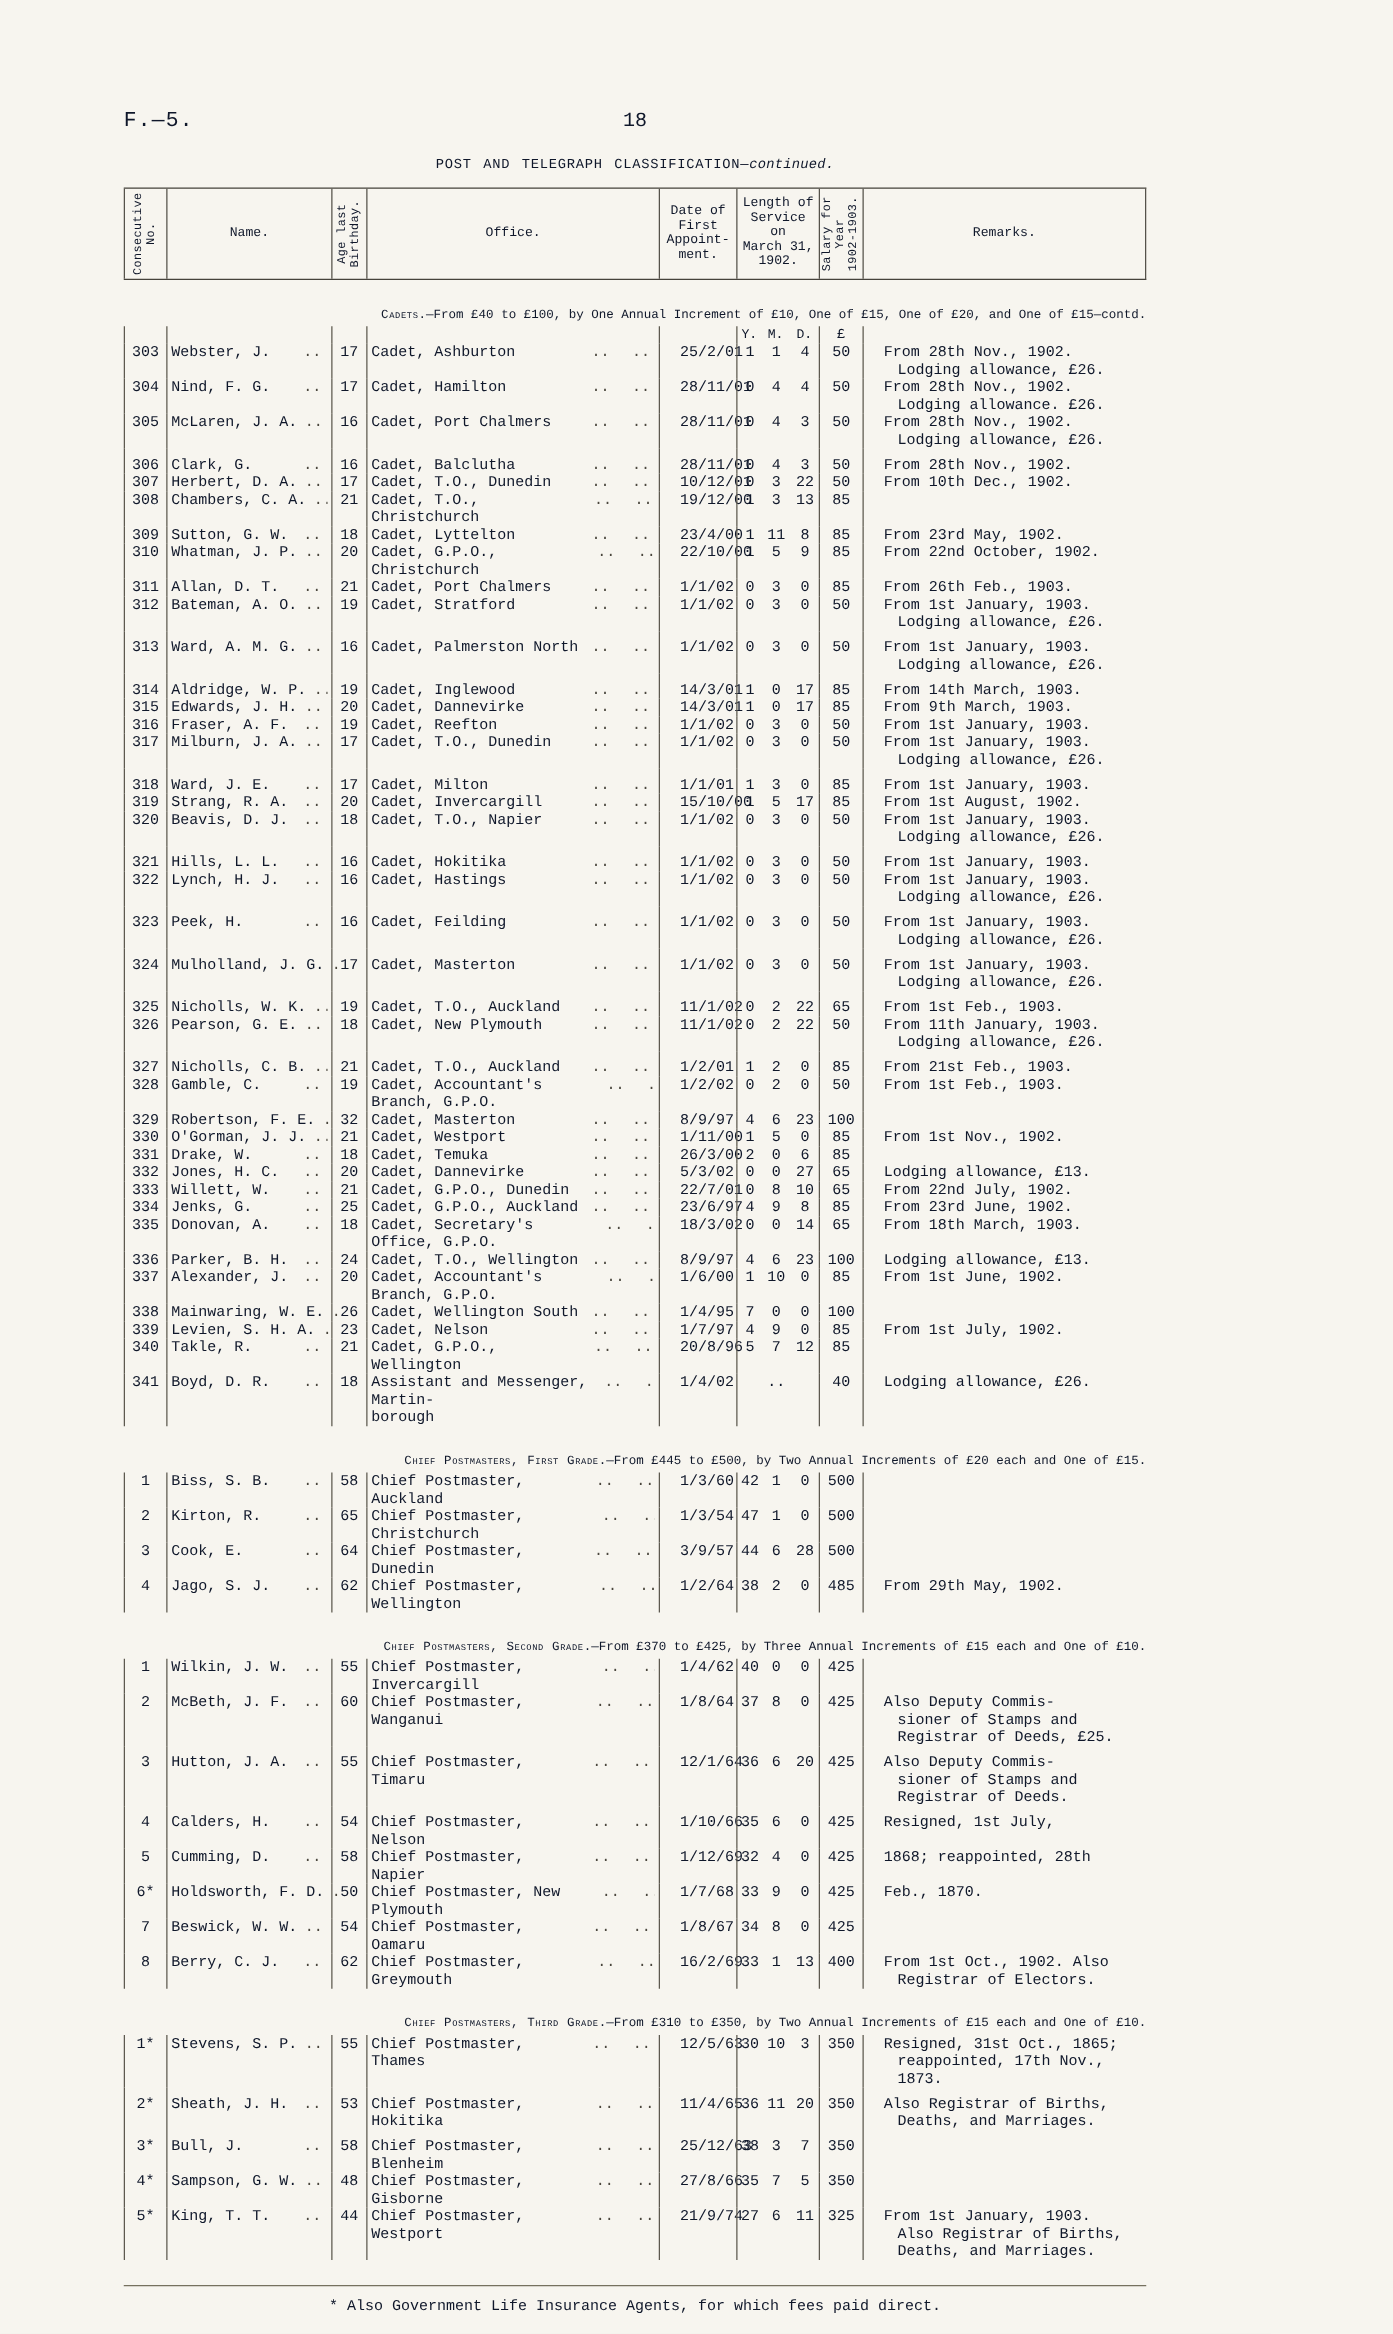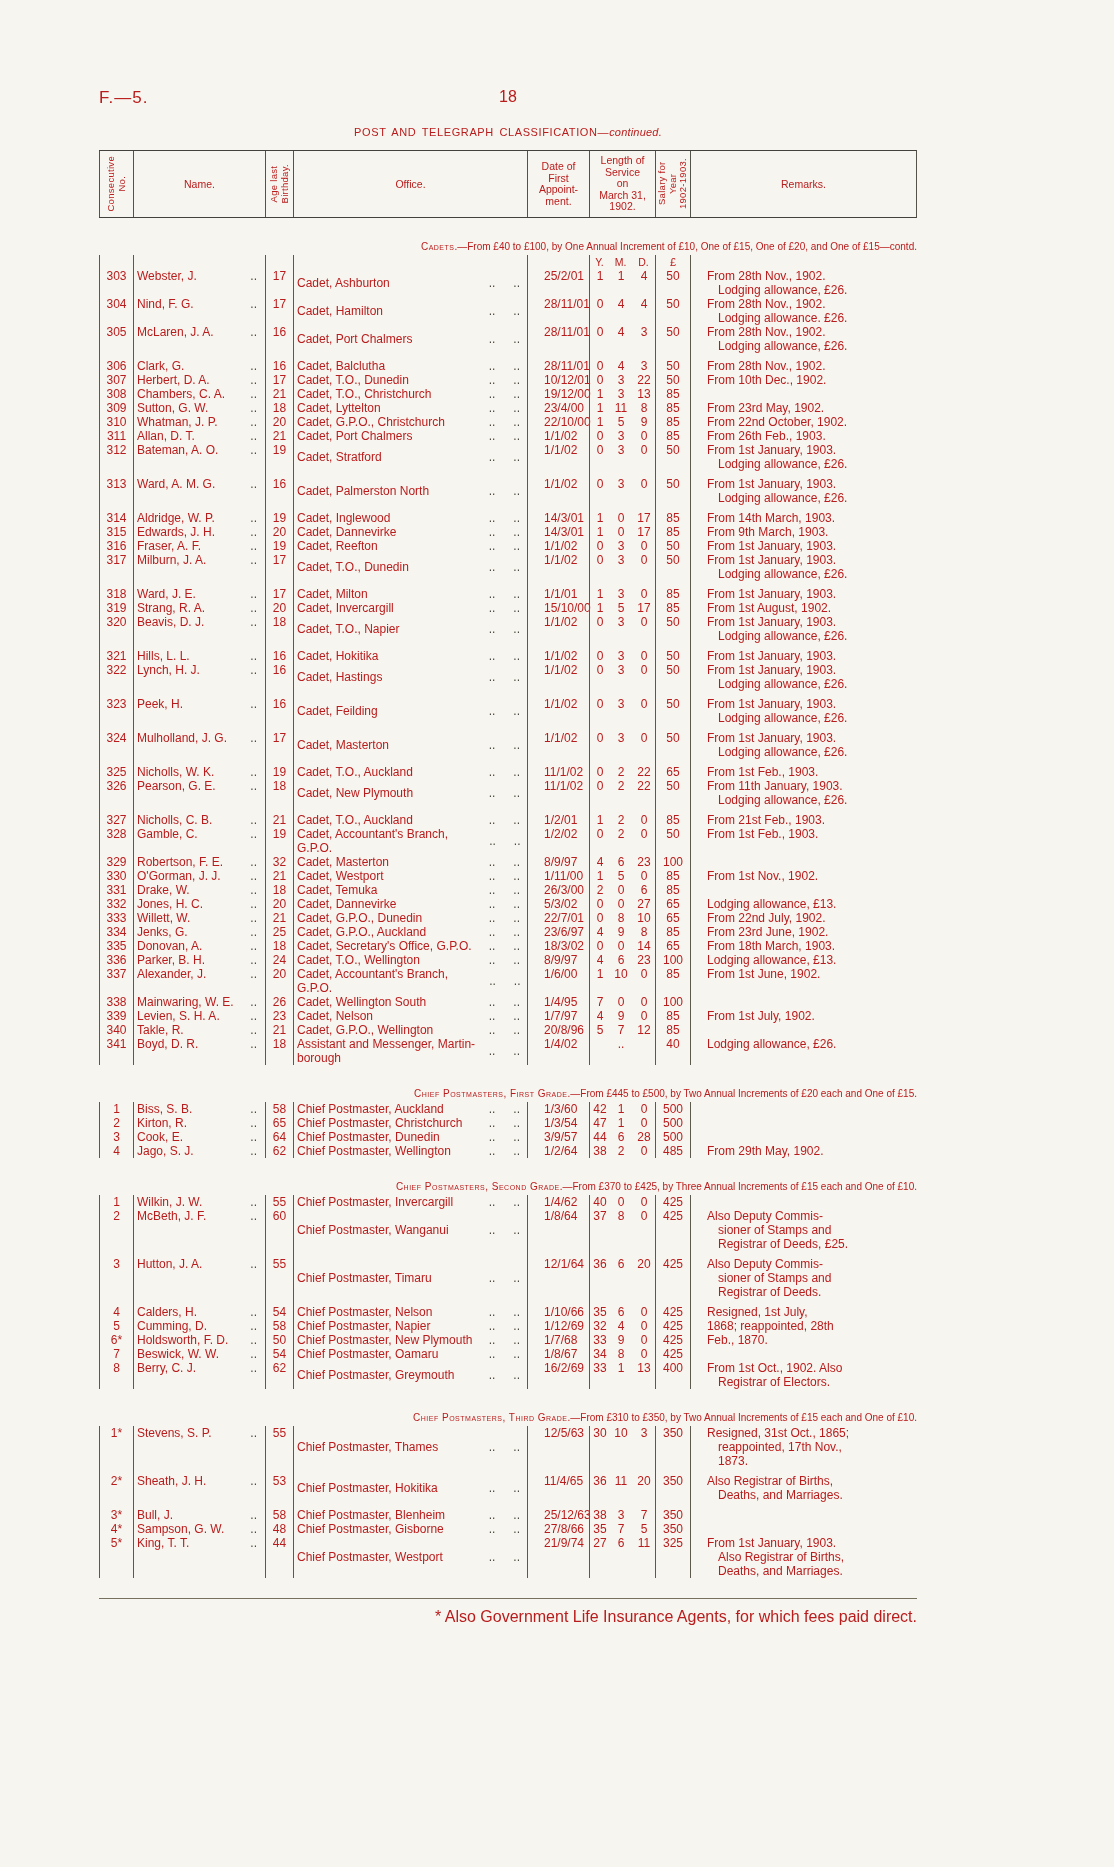--- a/index.html
+++ b/index.html
@@ -10,8 +10,8 @@
     margin: 0 auto;
     background: #f7f5ef;
     position: relative;
-    font-family: Liberation Sans, sans-serif;
-    color: #b91c1c;
+    font-family: Liberation Mono, monospace;
+    color: #0f172a;
     overflow: hidden;
   }
   .content { position: absolute; left: 99px; top: 88px; width: 818px; }

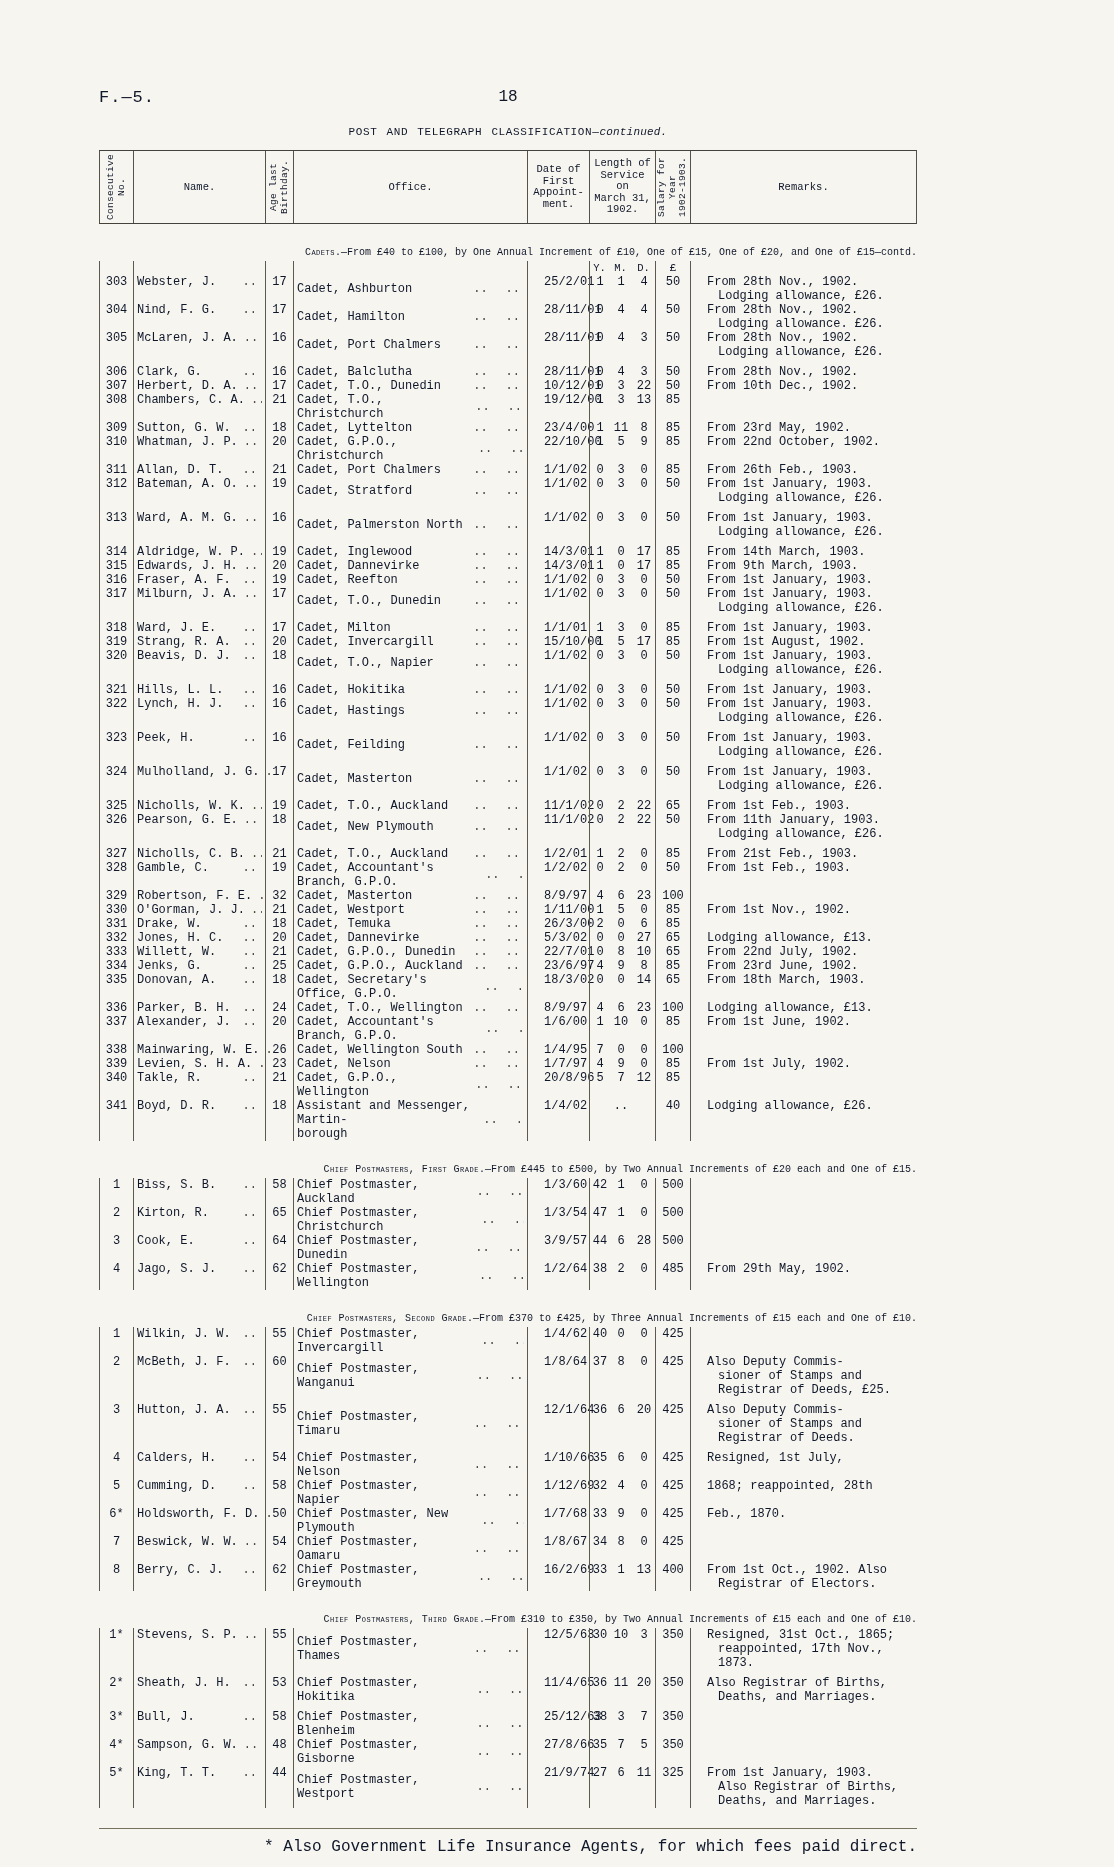--- a/index.html
+++ b/index.html
@@ -71,7 +71,7 @@
   .c-name .txt { white-space: nowrap; }
   .c-name::after { content: ".."; margin-left: auto; padding: 0 5px 0 6px; color: #4a463d; flex: 0 1 auto; overflow: hidden; min-width: 0; }
 
-  .c-office { display: flex; align-items: center; }
+  .c-office { display: flex; align-items: flex-start; }
   .c-office .txt { white-space: pre-line; }
   .c-office::after { content: "..\2003\2002.."; margin-left: auto; padding: 0 4px 0 6px; color: #4a463d; white-space: nowrap; flex: 0 1 auto; overflow: hidden; min-width: 0; }
 

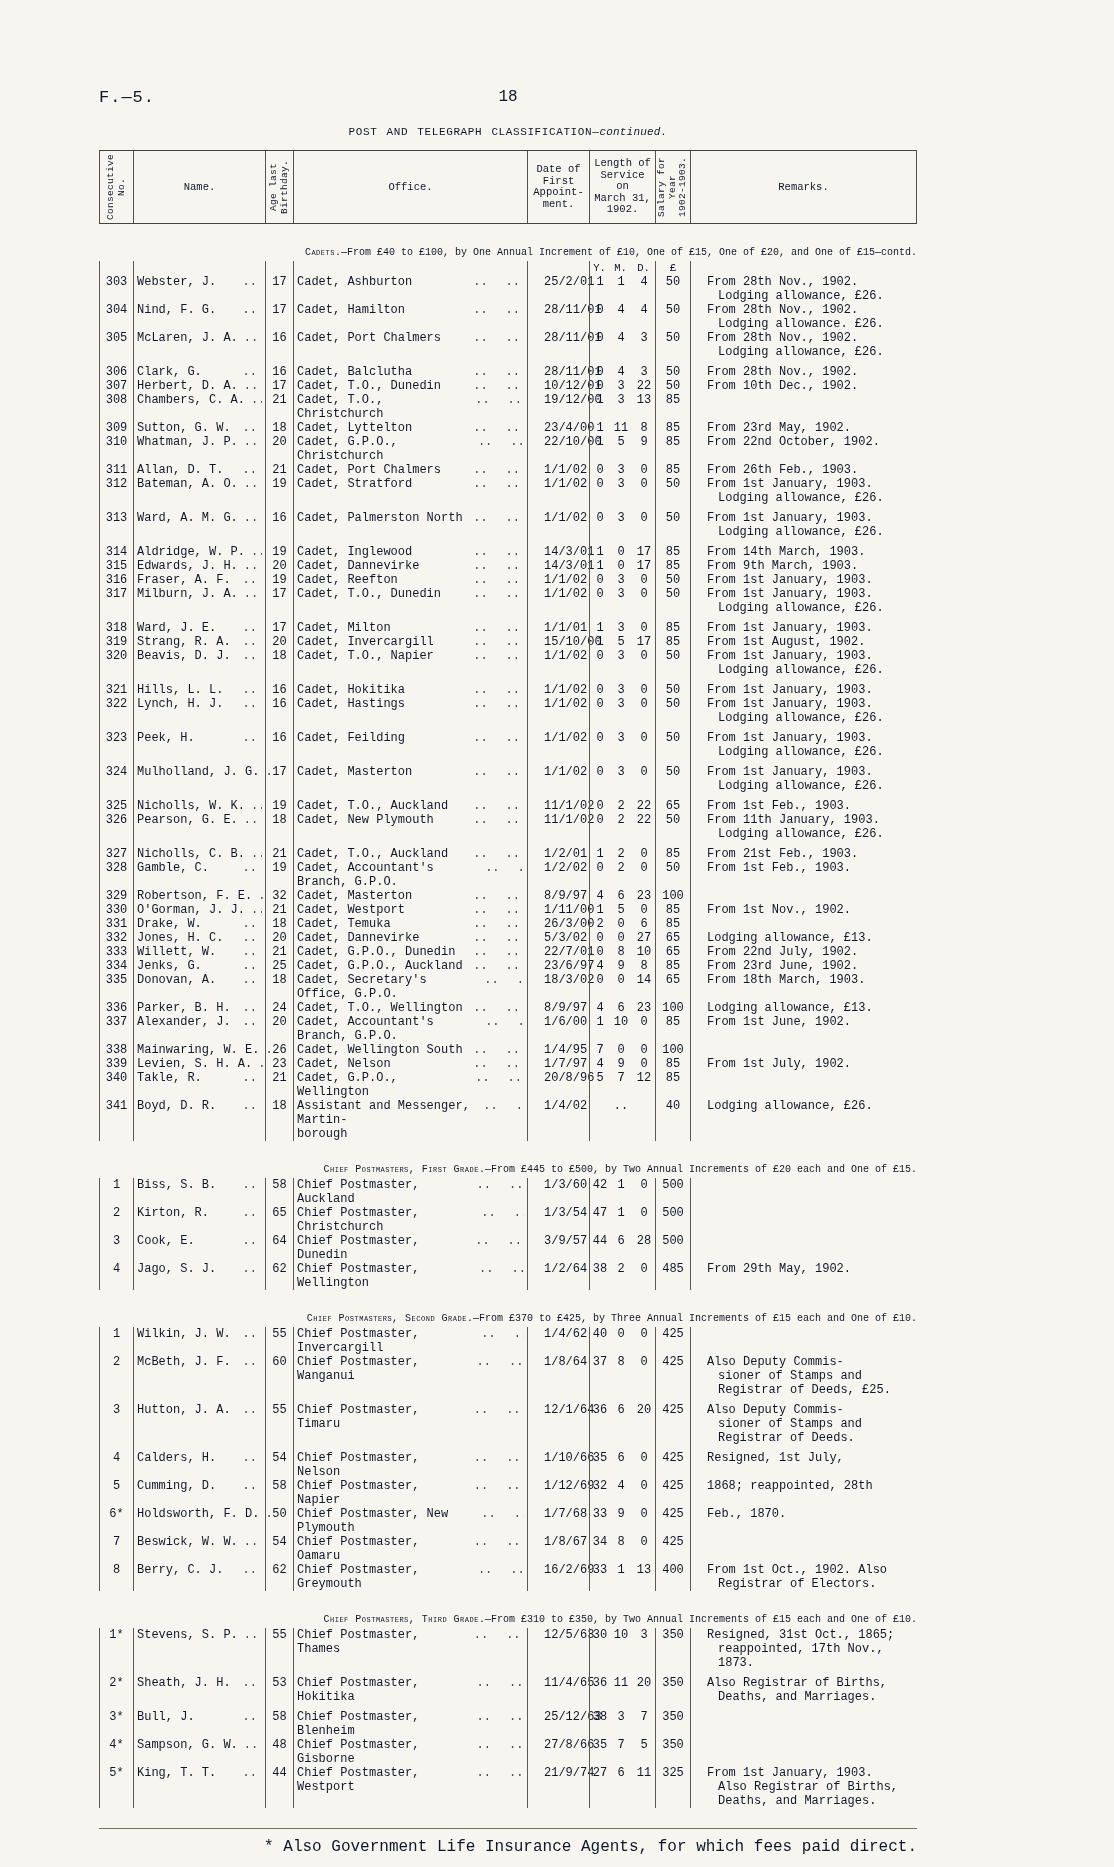--- a/index.html
+++ b/index.html
@@ -87,7 +87,7 @@
   .units-row .u-pound { font-size: 11px; }
 
   .end-rule { border-top: 1px solid #76715f; margin-top: 20px; }
-  .footnote { text-align: right; font-size: 16px; margin-top: 9px; }
+  .footnote { text-align: center; font-size: 12px; margin-top: 9px; }
 </style>
 </head>
 <body>

